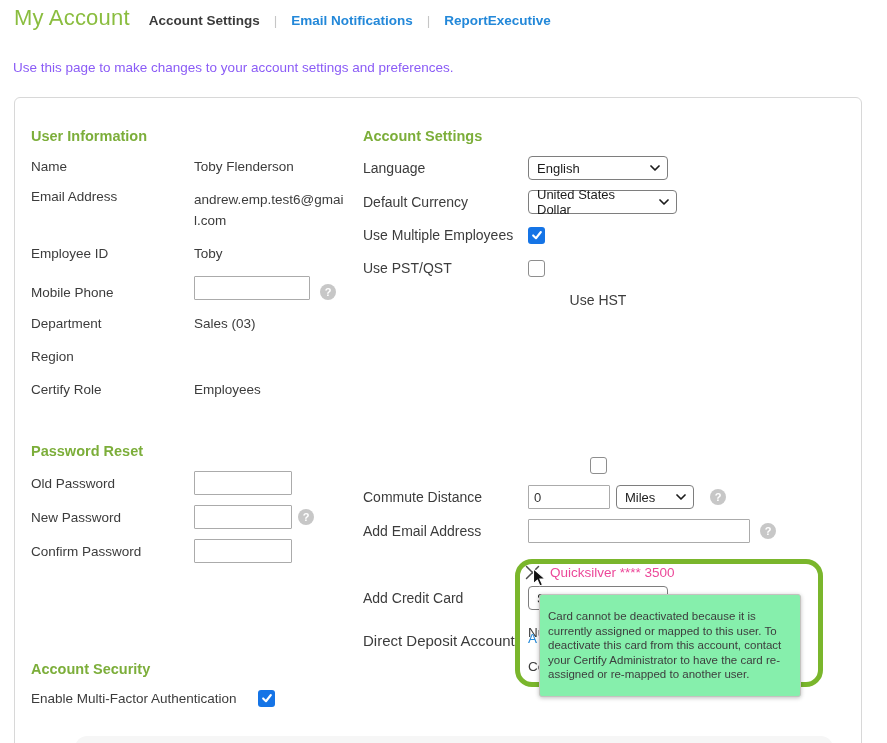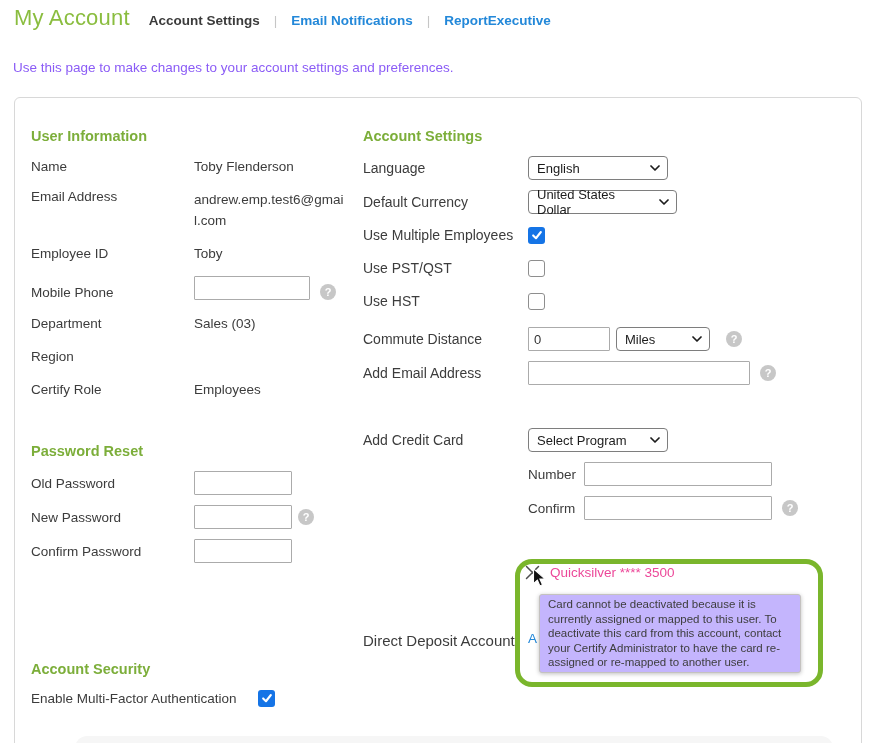--- a/index.html
+++ b/index.html
@@ -219,7 +219,7 @@
         <span class="cb cb-off"></span>
       </div>
 
-      <div class="row row-cb" style="margin-bottom:17px;">
+      <div class="row row-cb" style="margin-bottom:11px;flex-direction:column;">
         <span class="lbl-r">Use HST</span>
         <span class="cb cb-off"></span>
       </div>

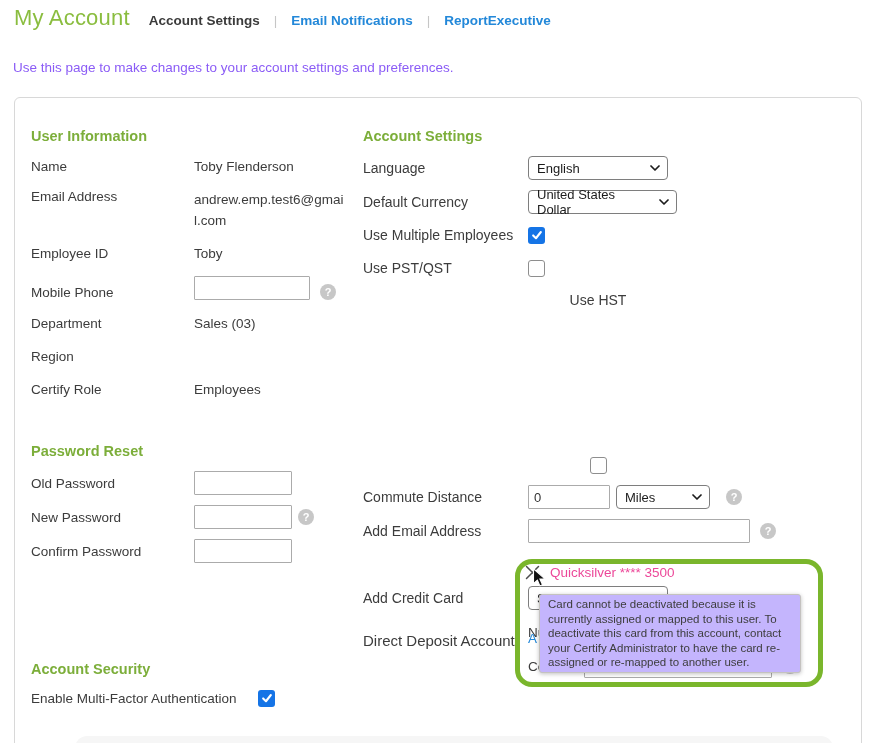--- a/index.html
+++ b/index.html
@@ -227,7 +227,7 @@
       <div class="row row-input">
         <span class="lbl-r">Commute Distance</span>
         <input class="txt w82" value="0" style="">
-        <div class="sel gap6" style="width:94px;">
+        <div class="sel gap6" style="width:78px;">
           <span>Miles</span>
           <span class="chev">
               <svg width="10" height="6" viewBox="0 0 10 6">

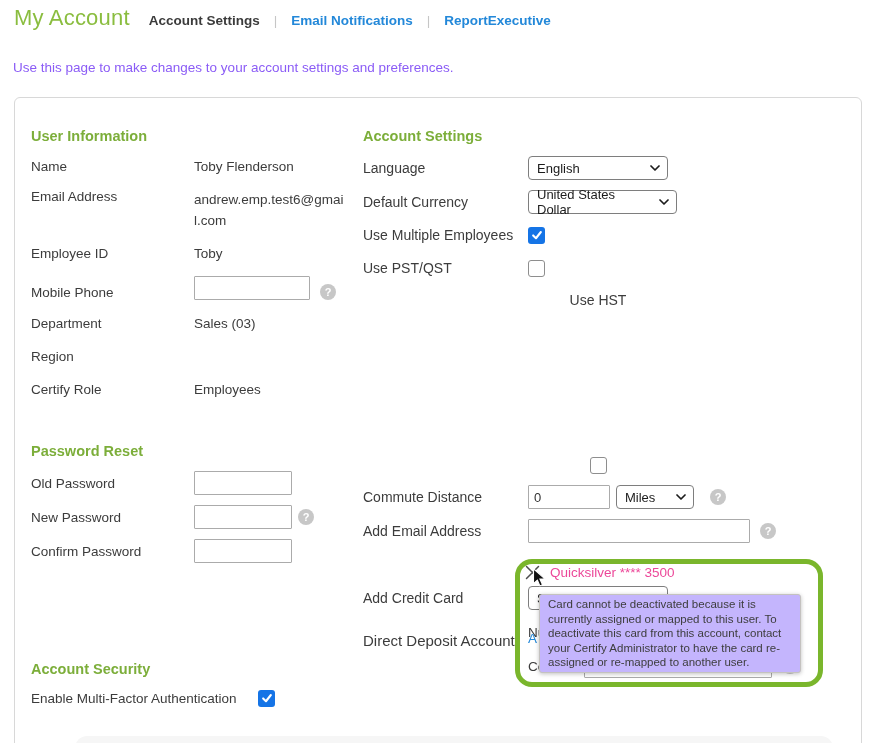--- a/index.html
+++ b/index.html
@@ -76,9 +76,9 @@
   .card-label { font-size:13.5px; color:#ec4899; margin-left:8px; }
   .tooltip {
     position:absolute; left:524px; top:496px; width:262px; z-index:3;
-    background:#c4b5fd; border:1px solid #c4c2bf; border-radius:3px;
+    background:#86efac; border:1px solid #c4c2bf; border-radius:3px;
     box-shadow:0 1px 4px rgba(0,0,0,.25);
-    padding:2px 8px; font-size:11.5px; line-height:14.5px; color:#3d3d3d;
+    padding:14px 8px; font-size:11.5px; line-height:14.5px; color:#3d3d3d;
   }
   .dd-label { position:absolute; left:348px; top:534px; font-size:15px; z-index:1; }
   .dd-link { position:absolute; left:513px; top:533px; font-size:13.5px; color:#2388d9; z-index:2; cursor:pointer; }

